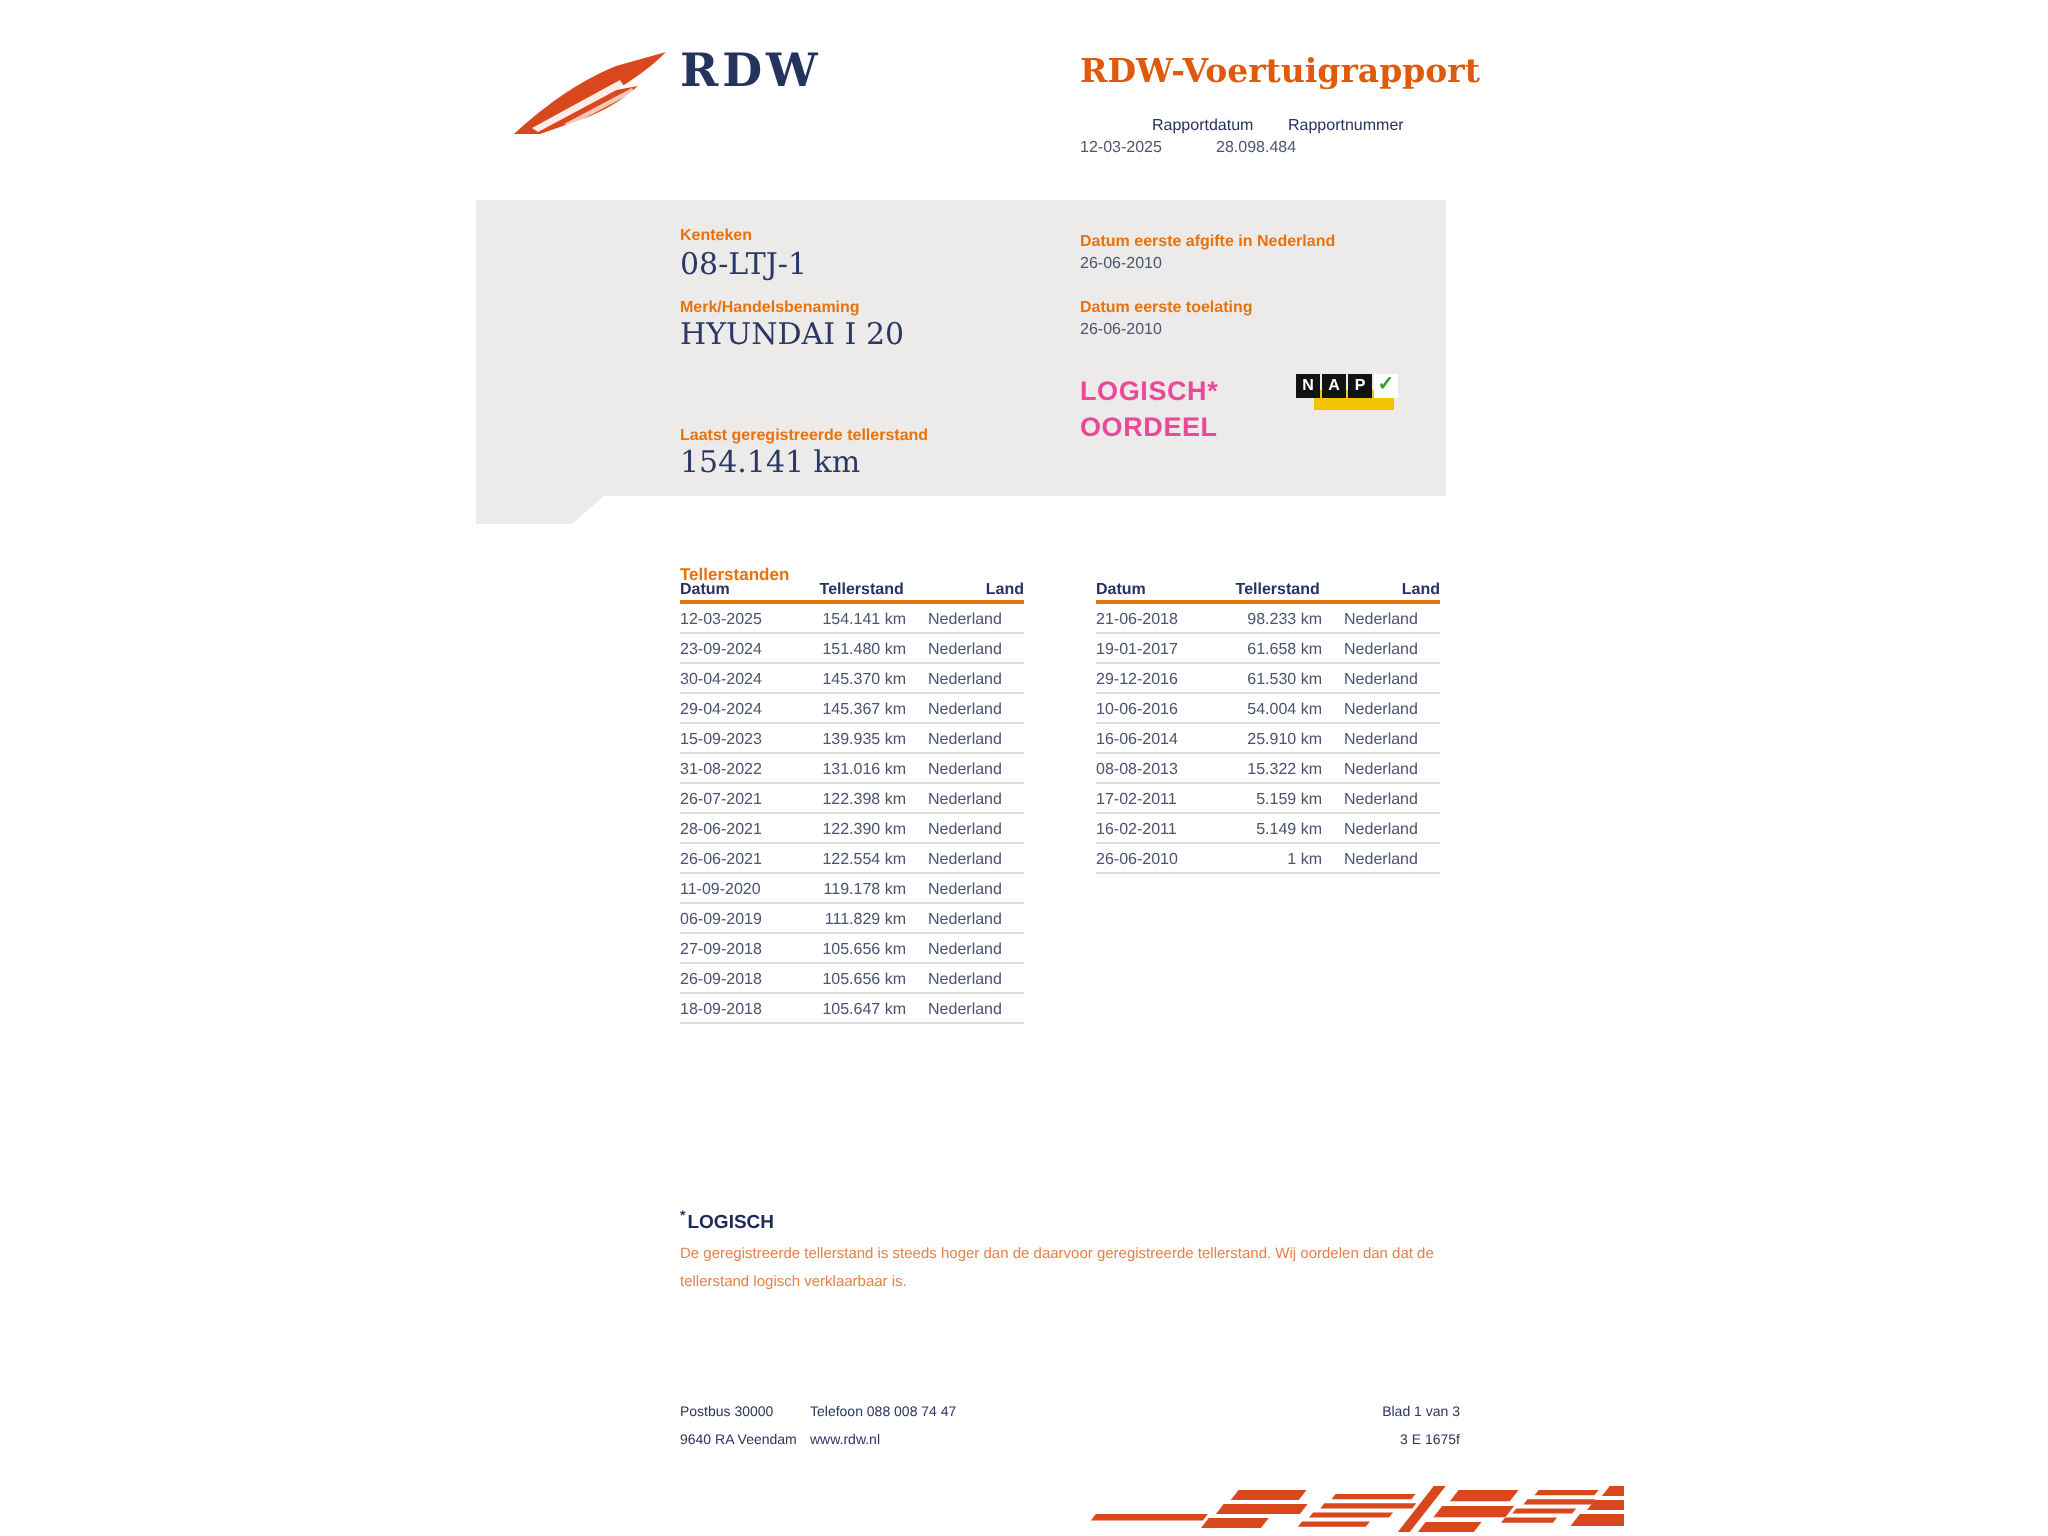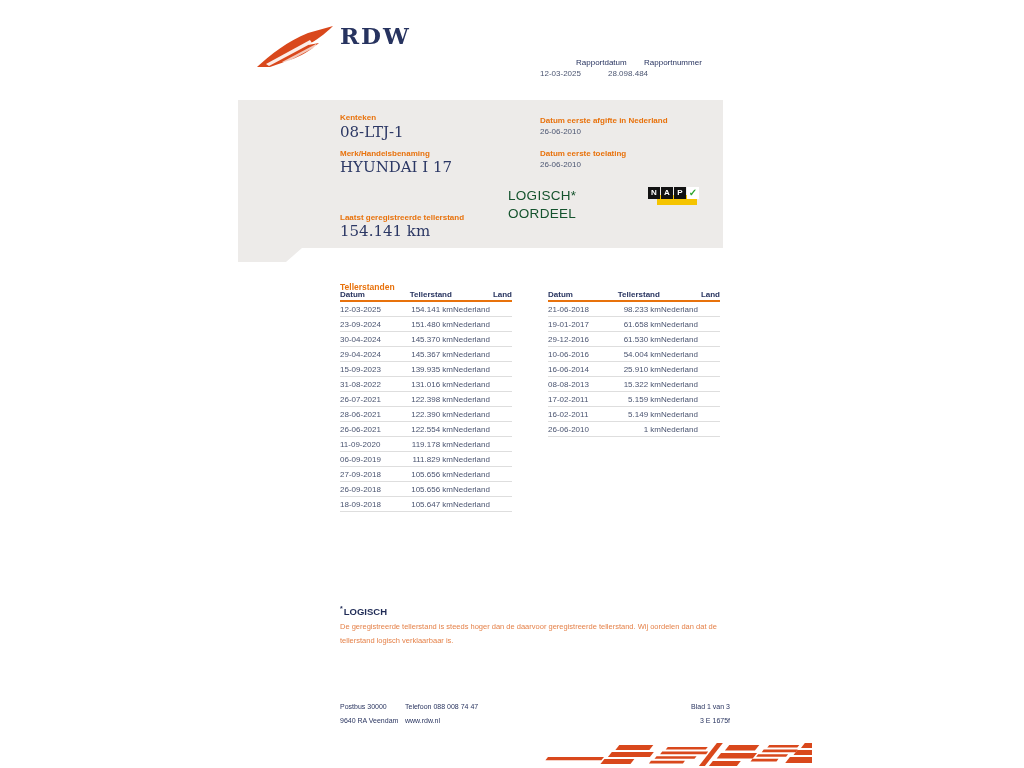--- a/index.html
+++ b/index.html
@@ -85,6 +85,7 @@
   </svg>
   <div id="logo-text">RDW</div>
 
+  <div id="report-title">RDW-Voertuigrapport</div>
   <div id="rapportdatum-label" class="hdr-label">Rapportdatum</div>
   <div id="rapportdatum-value" class="hdr-value">12-03-2025</div>
   <div id="rapportnummer-label" class="hdr-label">Rapportnummer</div>

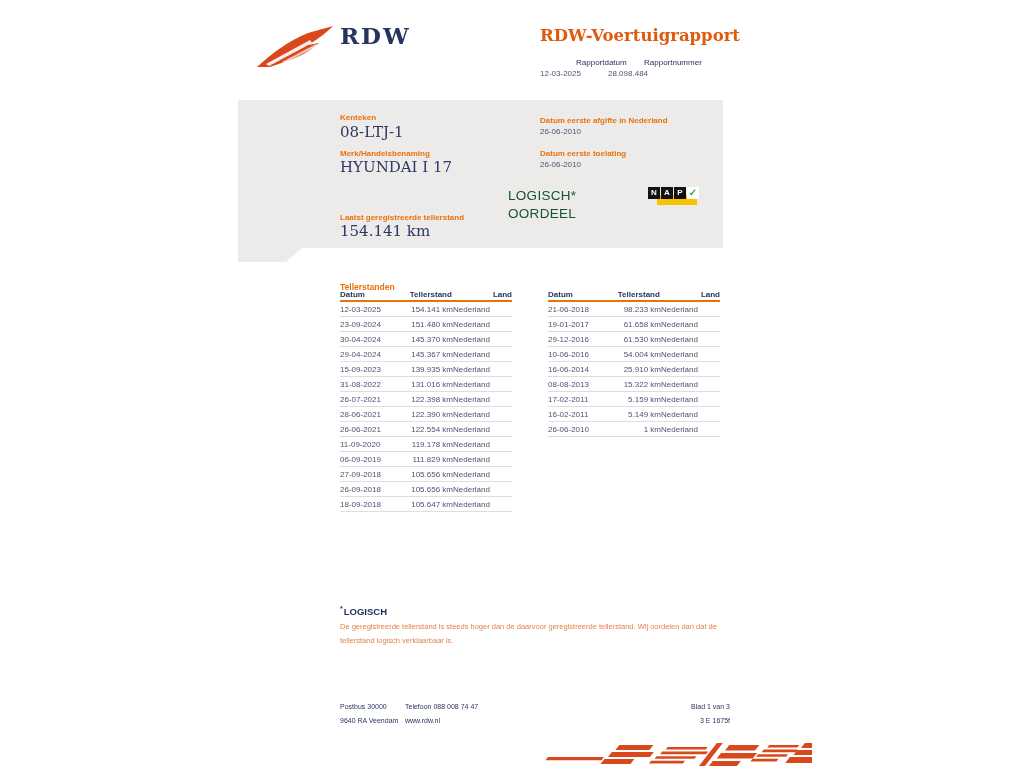--- a/index.html
+++ b/index.html
@@ -97,7 +97,7 @@
   <div id="kenteken-label" class="fld-label">Kenteken</div>
   <div id="kenteken-value" class="fld-value-lg">08-LTJ-1</div>
   <div id="merk-label" class="fld-label">Merk/Handelsbenaming</div>
-  <div id="merk-value" class="fld-value-lg">HYUNDAI I 17</div>
+  <div id="merk-value" class="fld-value-lg">HYUNDAI I 20</div>
   <div id="teller-label" class="fld-label">Laatst geregistreerde tellerstand</div>
   <div id="teller-value" class="fld-value-lg">154.141 km</div>
 

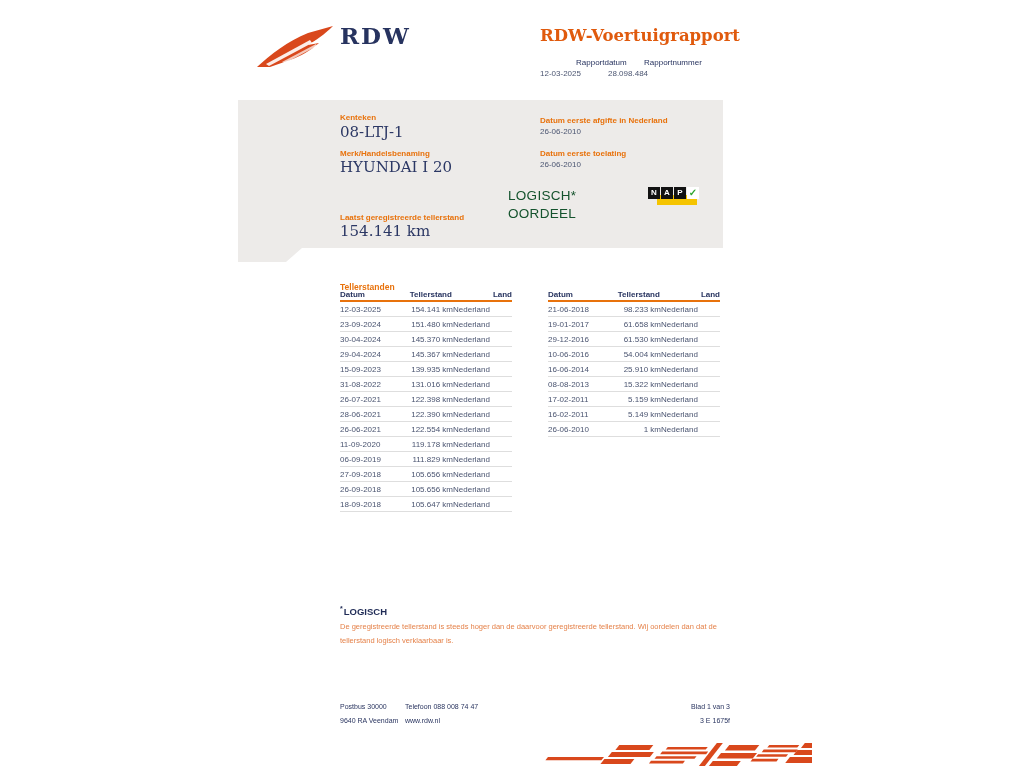--- a/index.html
+++ b/index.html
@@ -34,8 +34,8 @@
   #afgifte-value { left:540px; top:127px; }
   #toelating-label { left:540px; top:149px; }
   #toelating-value { left:540px; top:160px; }
-  #oordeel { position:absolute; left:508px; top:187px; font-size:13.5px; font-weight:normal;
-             line-height:18px; letter-spacing:0.3px; color:#14532d; }
+  #oordeel { position:absolute; left:540px; top:187px; font-size:13.5px; font-weight:bold;
+             line-height:18px; letter-spacing:0.3px; color:#ec4899; }
 
   
   #nap-logo { position:absolute; left:648px; top:186px; width:50px; height:20px; }

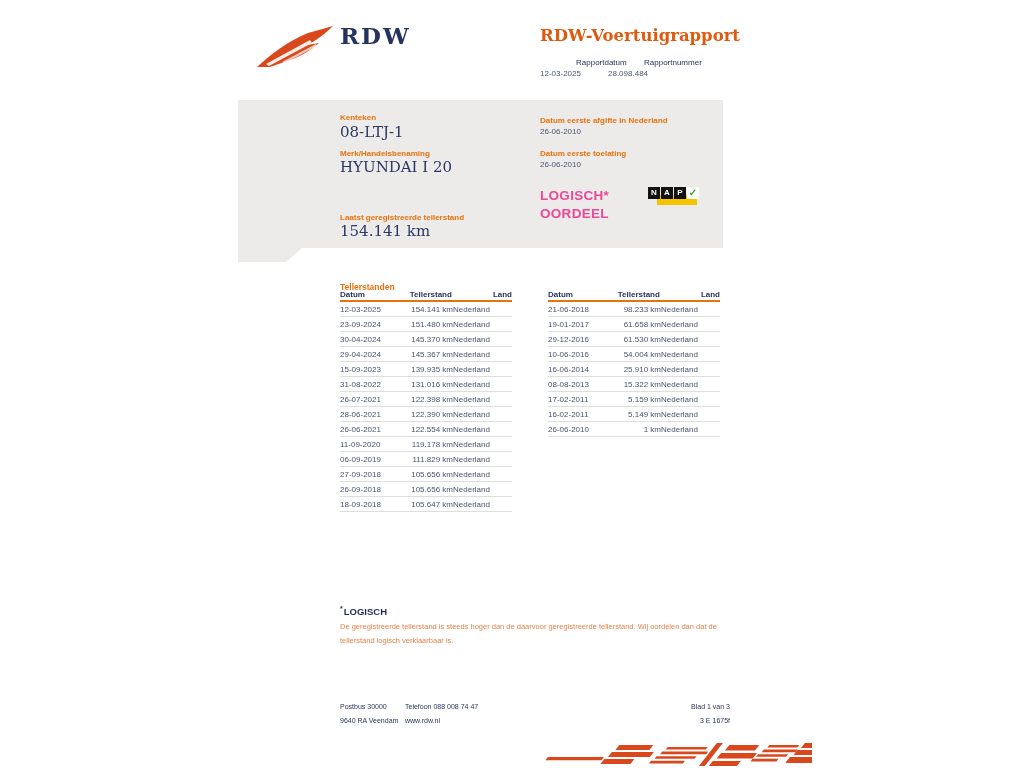--- a/index.html
+++ b/index.html
@@ -55,7 +55,7 @@
   .trow { display:flex; height:15px; align-items:center; border-bottom:1px solid #DEDEDE; }
   .c0 { width:64px; text-align:left; }
   .c1 { width:49px; text-align:right; }
-  .c2 { flex:1; text-align:left; }
+  .c2 { flex:1; text-align:center; }
 
   
   #footnote-title { position:absolute; left:340px; top:605px; font-size:9.5px; font-weight:bold; color:#1F2B56; }

